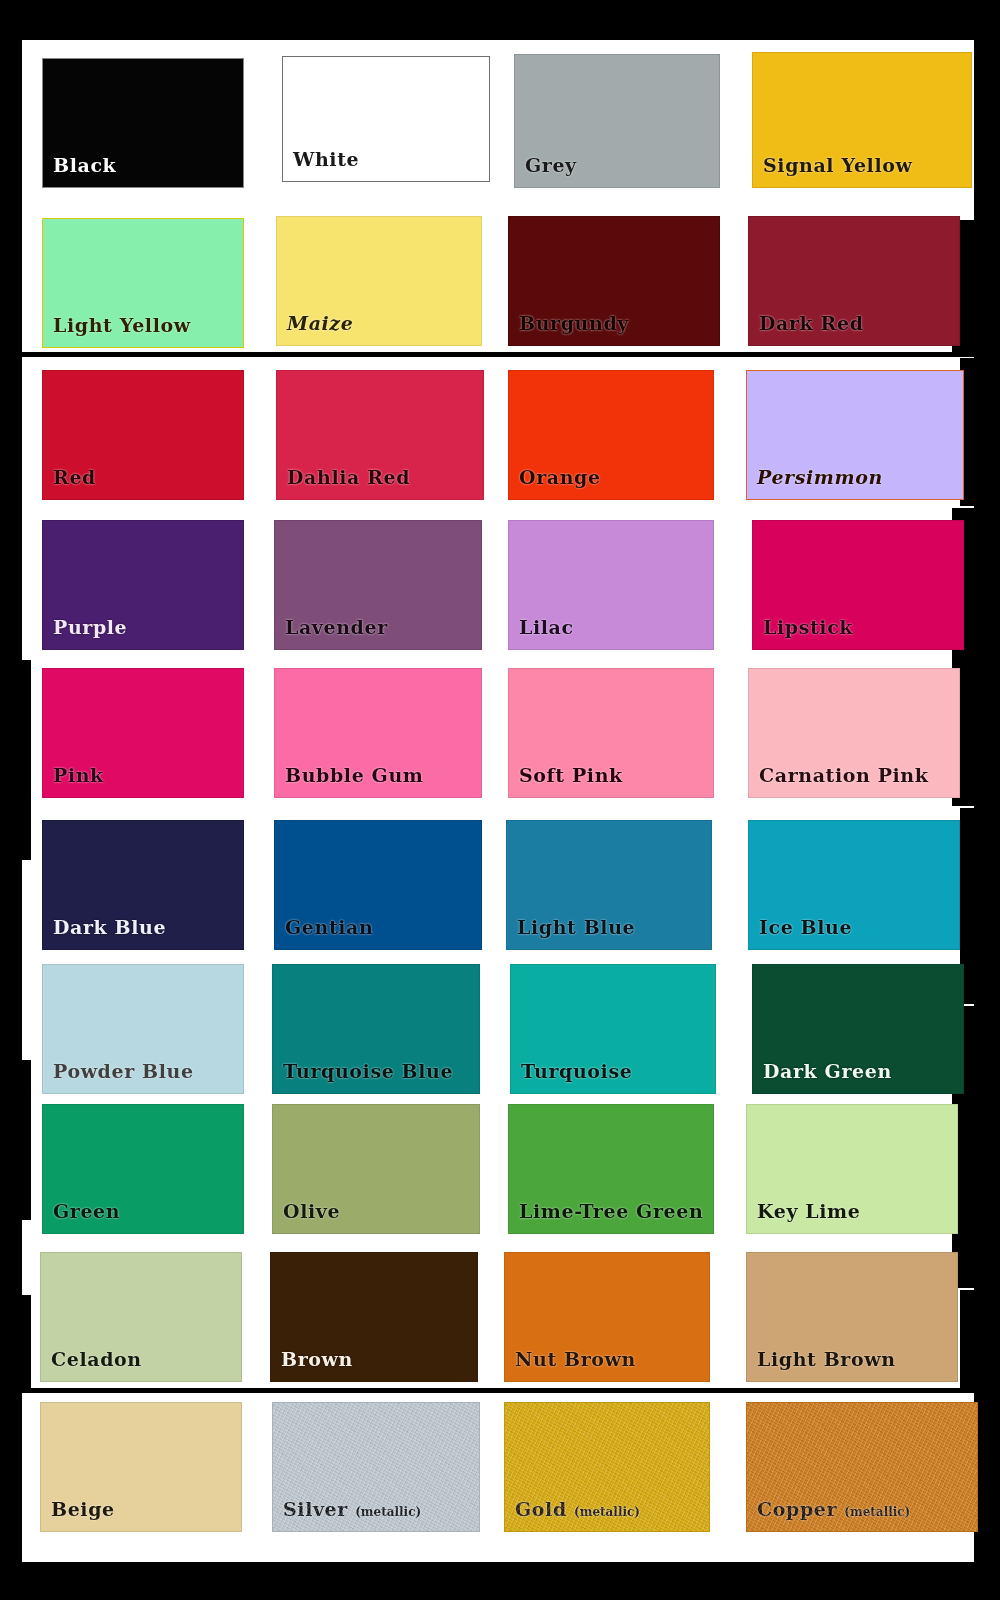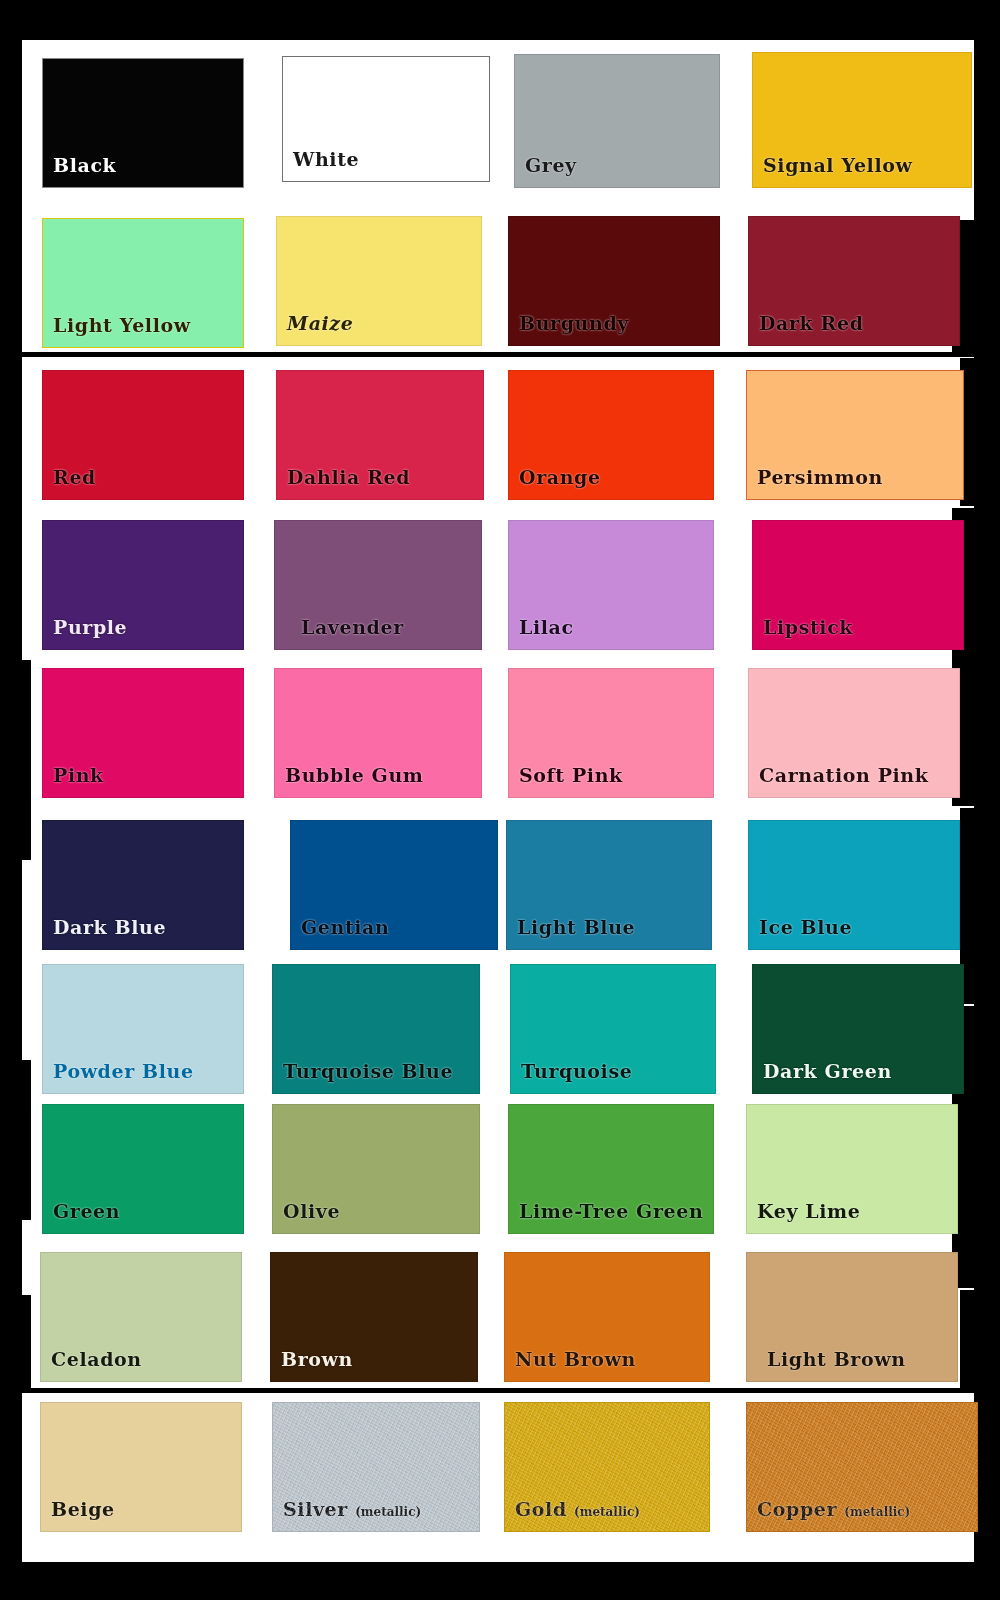--- a/index.html
+++ b/index.html
@@ -135,7 +135,7 @@
       <div class="swatch" style="position: absolute; left: 486px; top: 330px; width: 206px; height: 130px; background: rgb(242, 50, 8); border: 1px solid rgb(217, 44, 7);">
         <div class="swatch-label glow-light" style="color: rgb(42, 8, 2);"><span>Orange</span></div>
       </div>
-      <div class="swatch" style="position: absolute; left: 724px; top: 330px; width: 218px; height: 130px; background: #fdba74; border: 1px solid rgb(215, 100, 50);">
+      <div class="swatch" style="position: absolute; left: 724px; top: 330px; width: 218px; height: 130px; background: #c4b5fd; border: 1px solid rgb(215, 100, 50); font-style: italic;">
         <div class="swatch-label glow-light" style="color: rgb(42, 15, 2);"><span>Persimmon</span></div>
       </div>
       <div class="swatch" style="position: absolute; left: 20px; top: 480px; width: 202px; height: 130px; background: rgb(74, 31, 112); border: 1px solid rgb(63, 26, 96);">

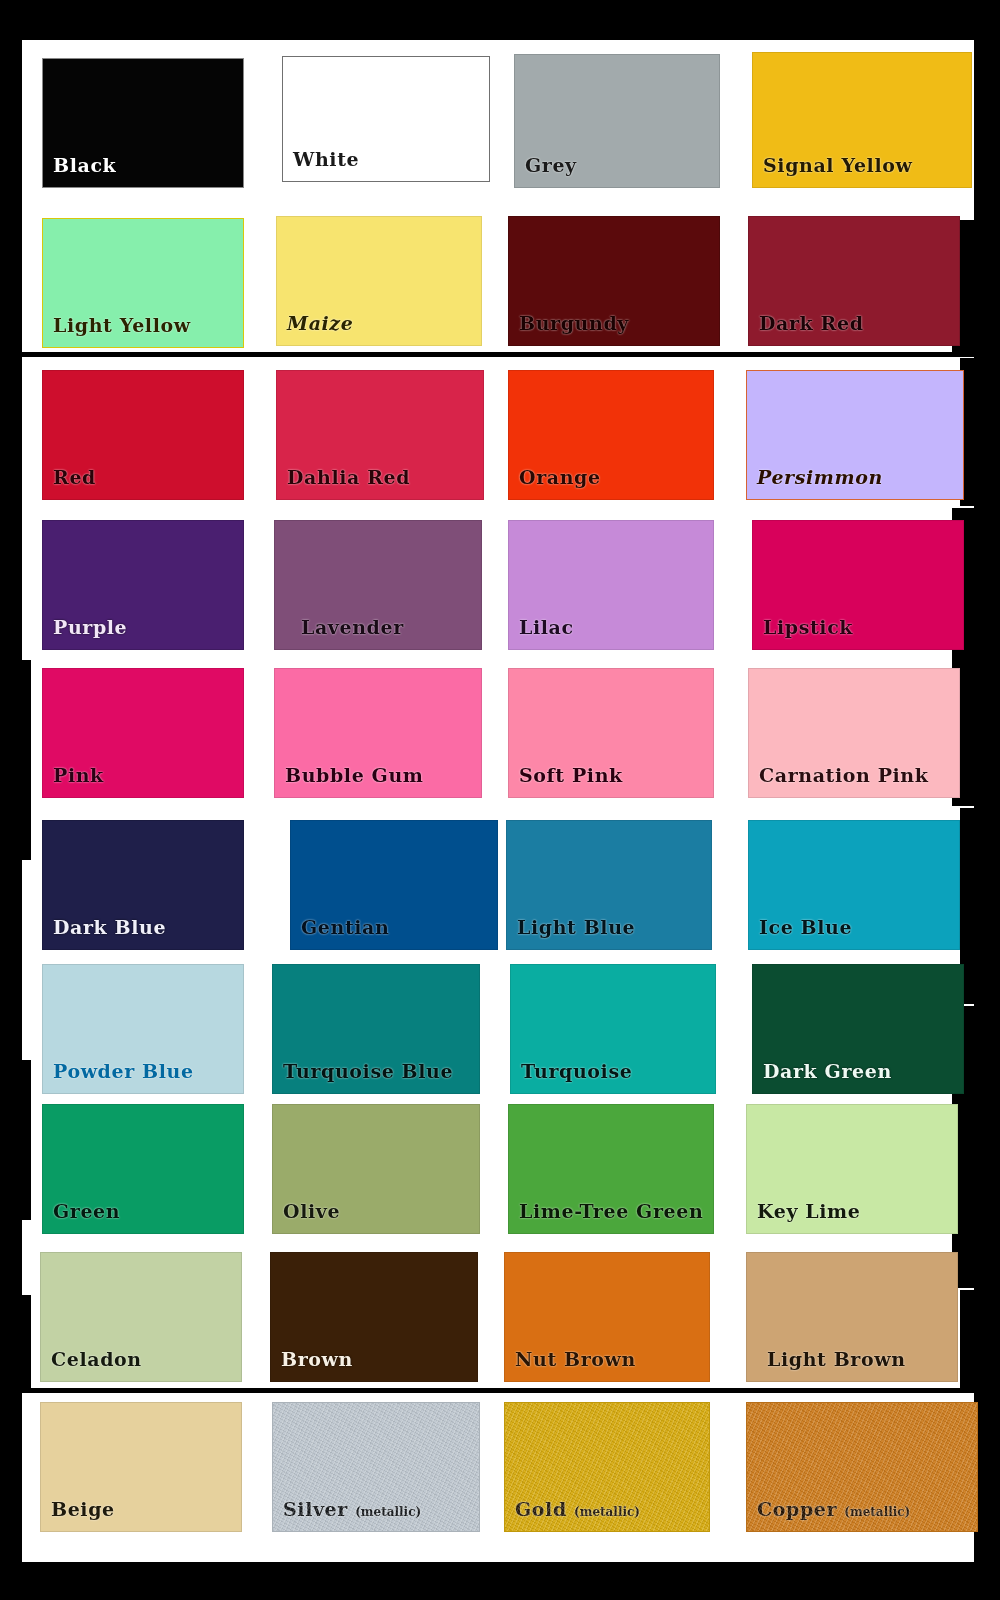--- a/index.html
+++ b/index.html
@@ -141,7 +141,7 @@
       <div class="swatch" style="position: absolute; left: 20px; top: 480px; width: 202px; height: 130px; background: rgb(74, 31, 112); border: 1px solid rgb(63, 26, 96);">
         <div class="swatch-label glow-dark" style="color: rgb(242, 230, 247);"><span>Purple</span></div>
       </div>
-      <div class="swatch" style="position: absolute; left: 252px; top: 480px; width: 208px; height: 130px; background: rgb(127, 78, 120); border: 1px solid rgb(112, 68, 106); padding-left: 16px;">
+      <div class="swatch" style="position: absolute; left: 252px; top: 480px; width: 208px; height: 130px; background: rgb(127, 78, 120); border: 1px solid rgb(112, 68, 106);">
         <div class="swatch-label glow-light" style="color: rgb(25, 10, 22);"><span>Lavender</span></div>
       </div>
       <div class="swatch" style="position: absolute; left: 486px; top: 480px; width: 206px; height: 130px; background: rgb(198, 138, 216); border: 1px solid rgb(179, 125, 196);">

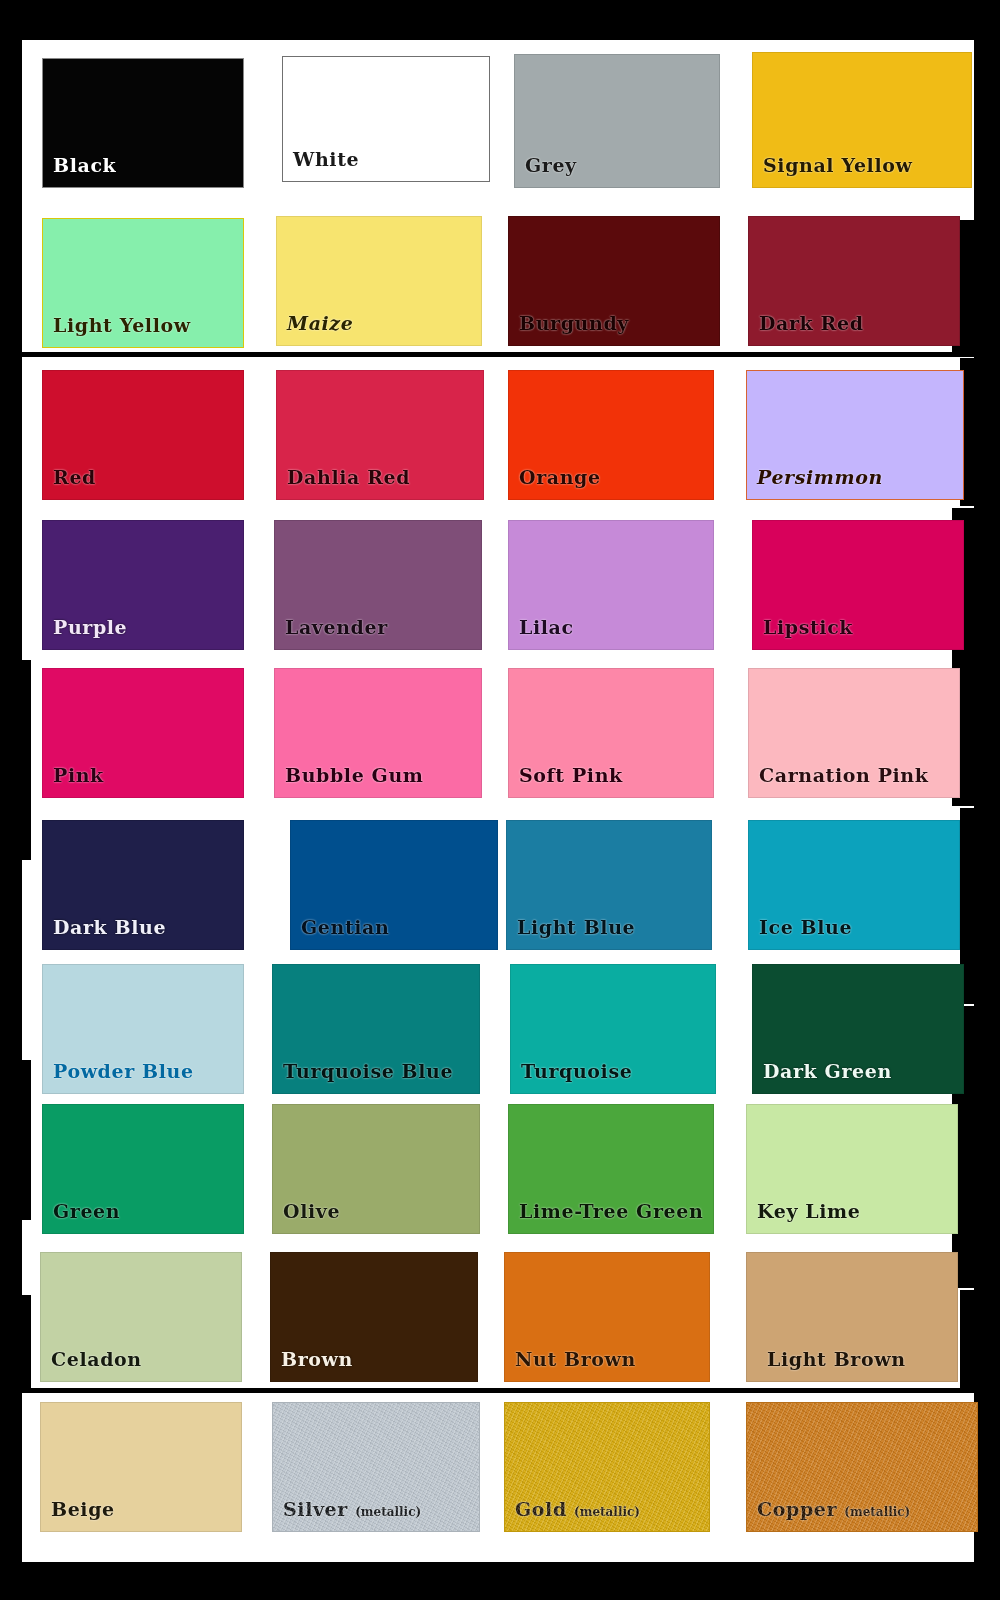--- a/index.html
+++ b/index.html
@@ -165,7 +165,7 @@
       <div class="swatch" style="position: absolute; left: 20px; top: 780px; width: 202px; height: 130px; background: rgb(31, 31, 74); border: 1px solid rgb(26, 26, 64);">
         <div class="swatch-label glow-dark" style="color: rgb(240, 240, 250);"><span>Dark Blue</span></div>
       </div>
-      <div class="swatch" style="position: absolute; left: 252px; top: 780px; width: 208px; height: 130px; background: rgb(0, 79, 142); border: 1px solid rgb(0, 71, 128); margin-left: 16px;">
+      <div class="swatch" style="position: absolute; left: 252px; top: 780px; width: 208px; height: 130px; background: rgb(0, 79, 142); border: 1px solid rgb(0, 71, 128);">
         <div class="swatch-label glow-light" style="color: rgb(2, 16, 30);"><span>Gentian</span></div>
       </div>
       <div class="swatch" style="position: absolute; left: 484px; top: 780px; width: 206px; height: 130px; background: rgb(27, 125, 162); border: 1px solid rgb(24, 112, 146);">

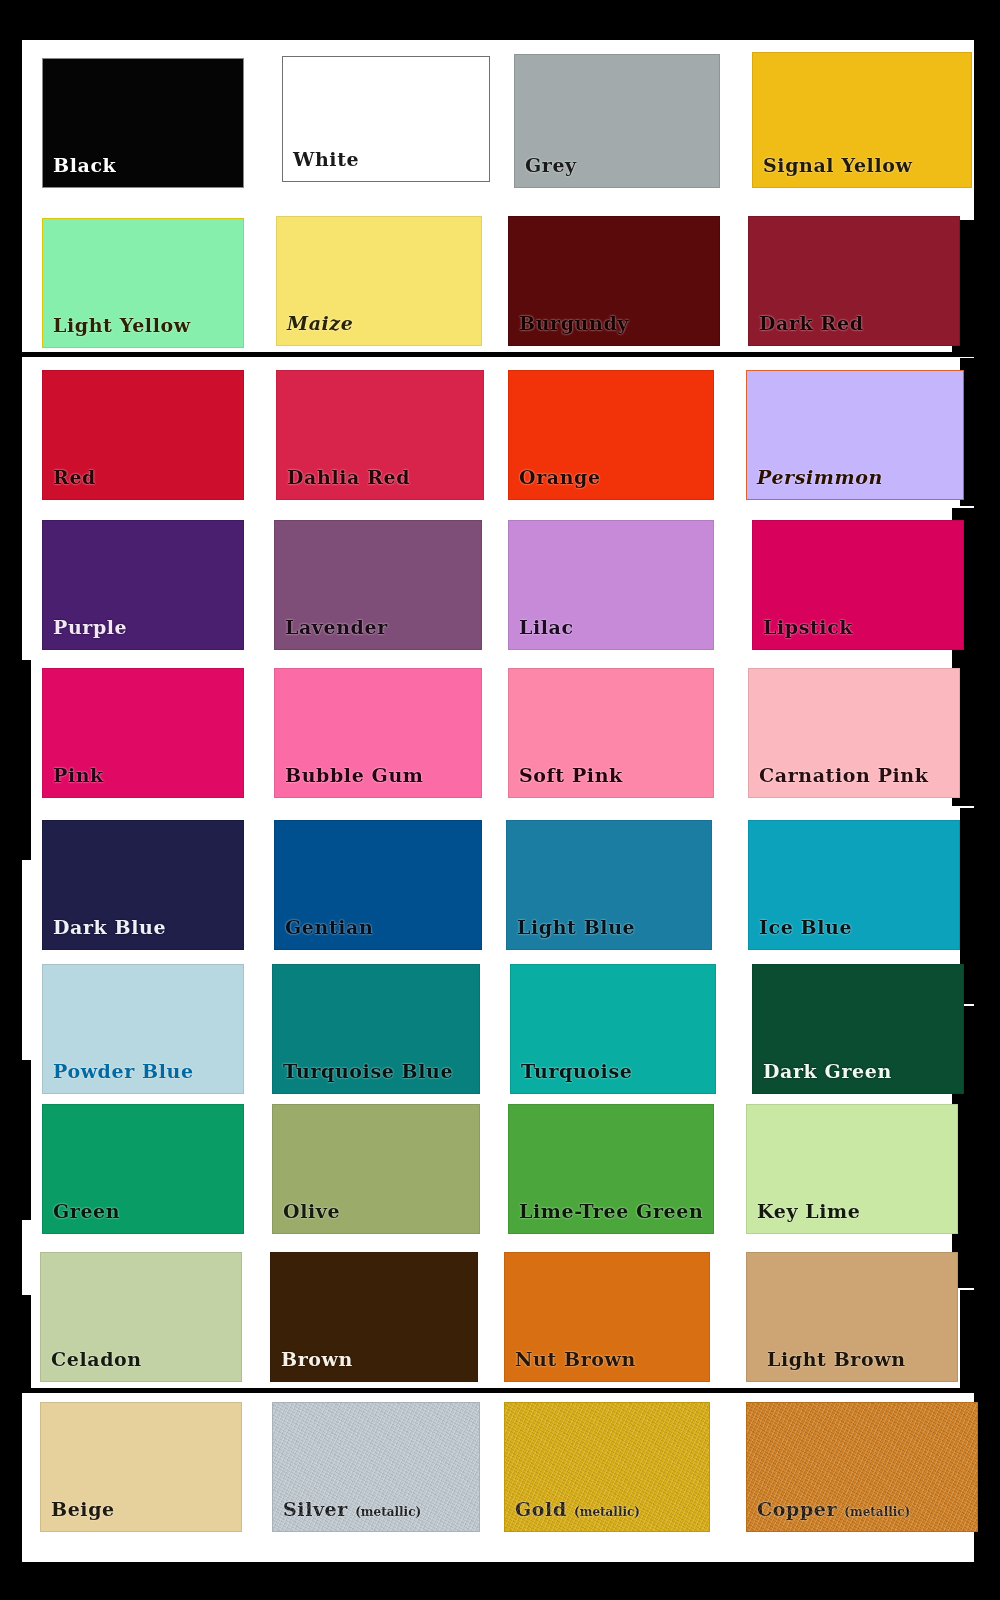--- a/index.html
+++ b/index.html
@@ -175,7 +175,7 @@
         <div class="swatch-label glow-light" style="color: rgb(2, 22, 26);"><span>Ice Blue</span></div>
       </div>
       <div class="swatch" style="position: absolute; left: 20px; top: 924px; width: 202px; height: 130px; background: rgb(183, 216, 224); border: 1px solid rgb(166, 195, 202);">
-        <div class="swatch-label glow-light" style="color: #0369a1;"><span>Powder Blue</span></div>
+        <div class="swatch-label glow-light" style="color: #404040;"><span>Powder Blue</span></div>
       </div>
       <div class="swatch" style="position: absolute; left: 250px; top: 924px; width: 208px; height: 130px; background: rgb(7, 128, 126); border: 1px solid rgb(6, 115, 113);">
         <div class="swatch-label glow-light" style="color: rgb(2, 20, 19);"><span>Turquoise Blue</span></div>

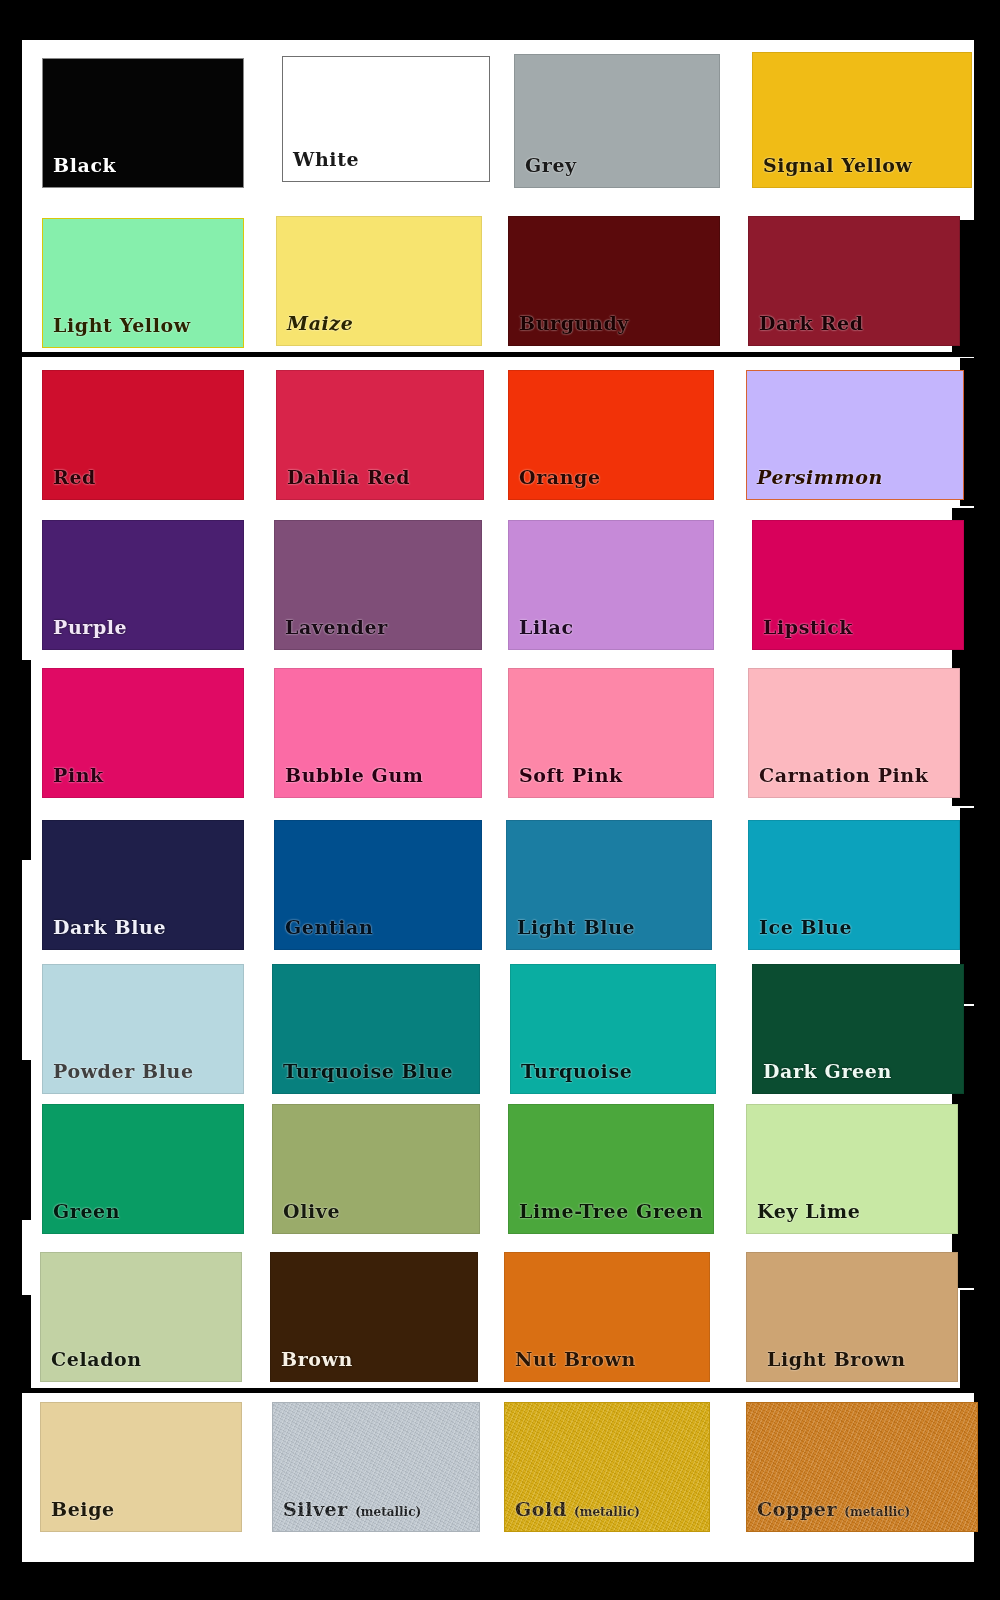--- a/index.html
+++ b/index.html
@@ -208,7 +208,7 @@
         <div class="swatch-label glow-light" style="color: rgb(42, 20, 2);"><span>Nut Brown</span></div>
       </div>
       <div class="swatch" style="position: absolute; left: 724px; top: 1212px; width: 212px; height: 130px; background: rgb(205, 164, 115); border: 1px solid rgb(185, 148, 104);">
-        <div class="swatch-label glow-light" style="color: rgb(31, 20, 8); margin-left: 10px;"><span>Light Brown</span></div>
+        <div class="swatch-label glow-light" style="color: rgb(31, 20, 8);"><span>Light Brown</span></div>
       </div>
       <div class="swatch" style="position: absolute; left: 18px; top: 1362px; width: 202px; height: 130px; background: rgb(230, 209, 157); border: 1px solid rgb(207, 188, 141);">
         <div class="swatch-label glow-light" style="color: rgb(31, 26, 12);"><span>Beige</span></div>

